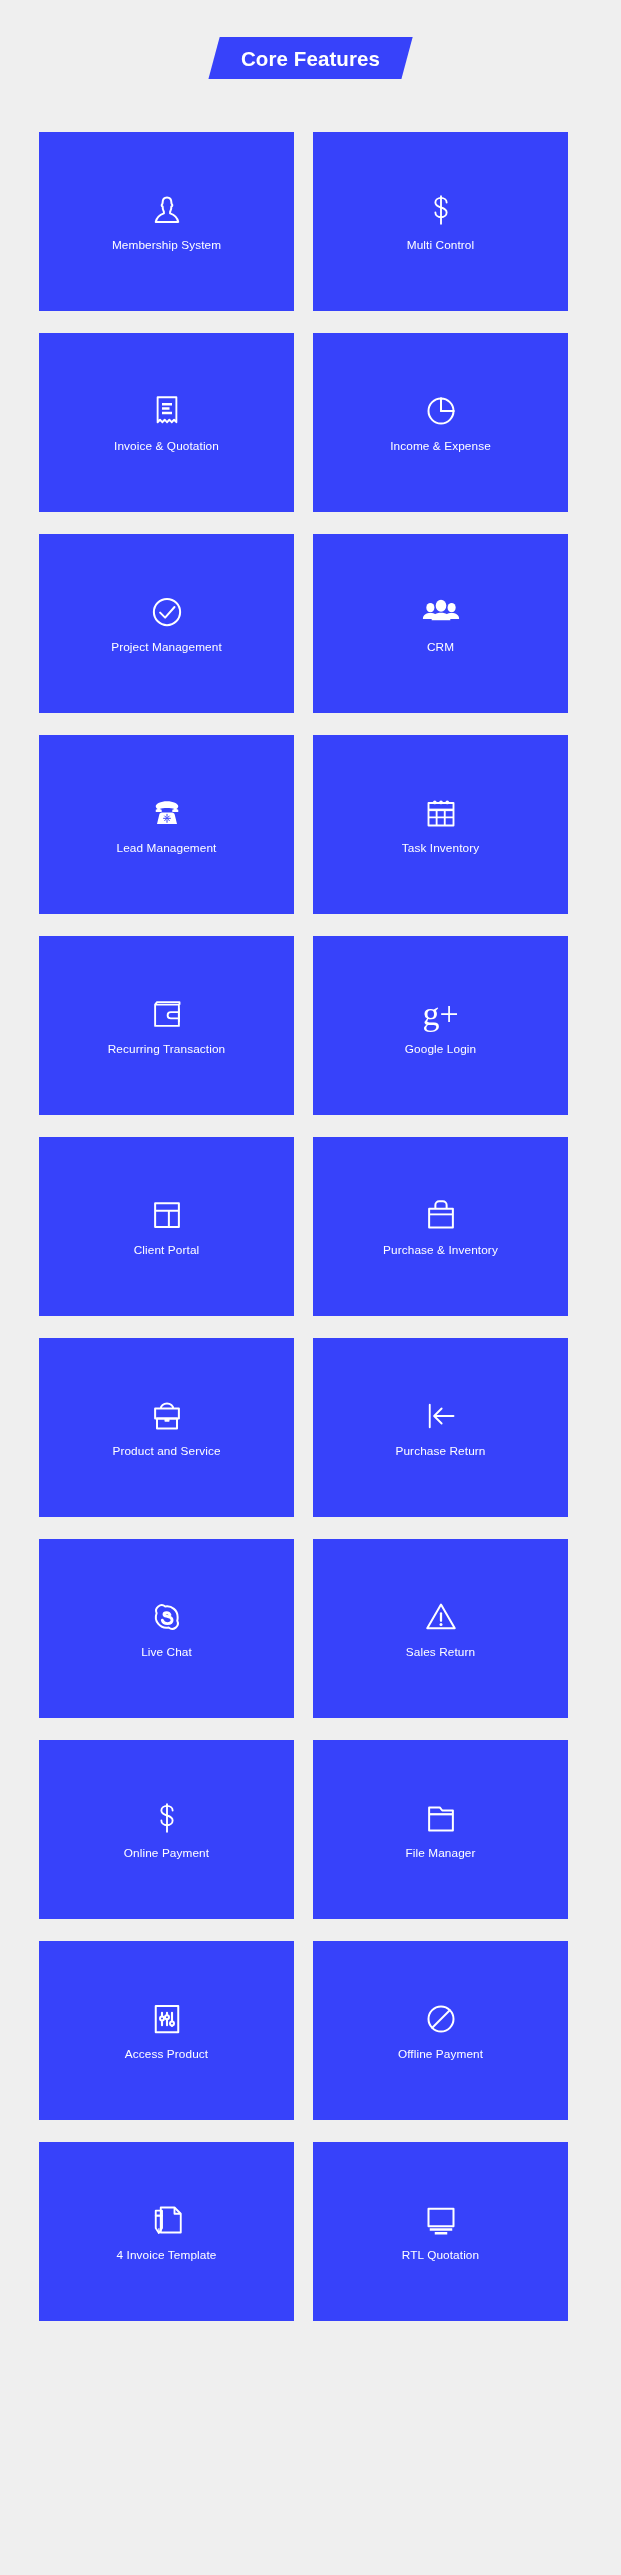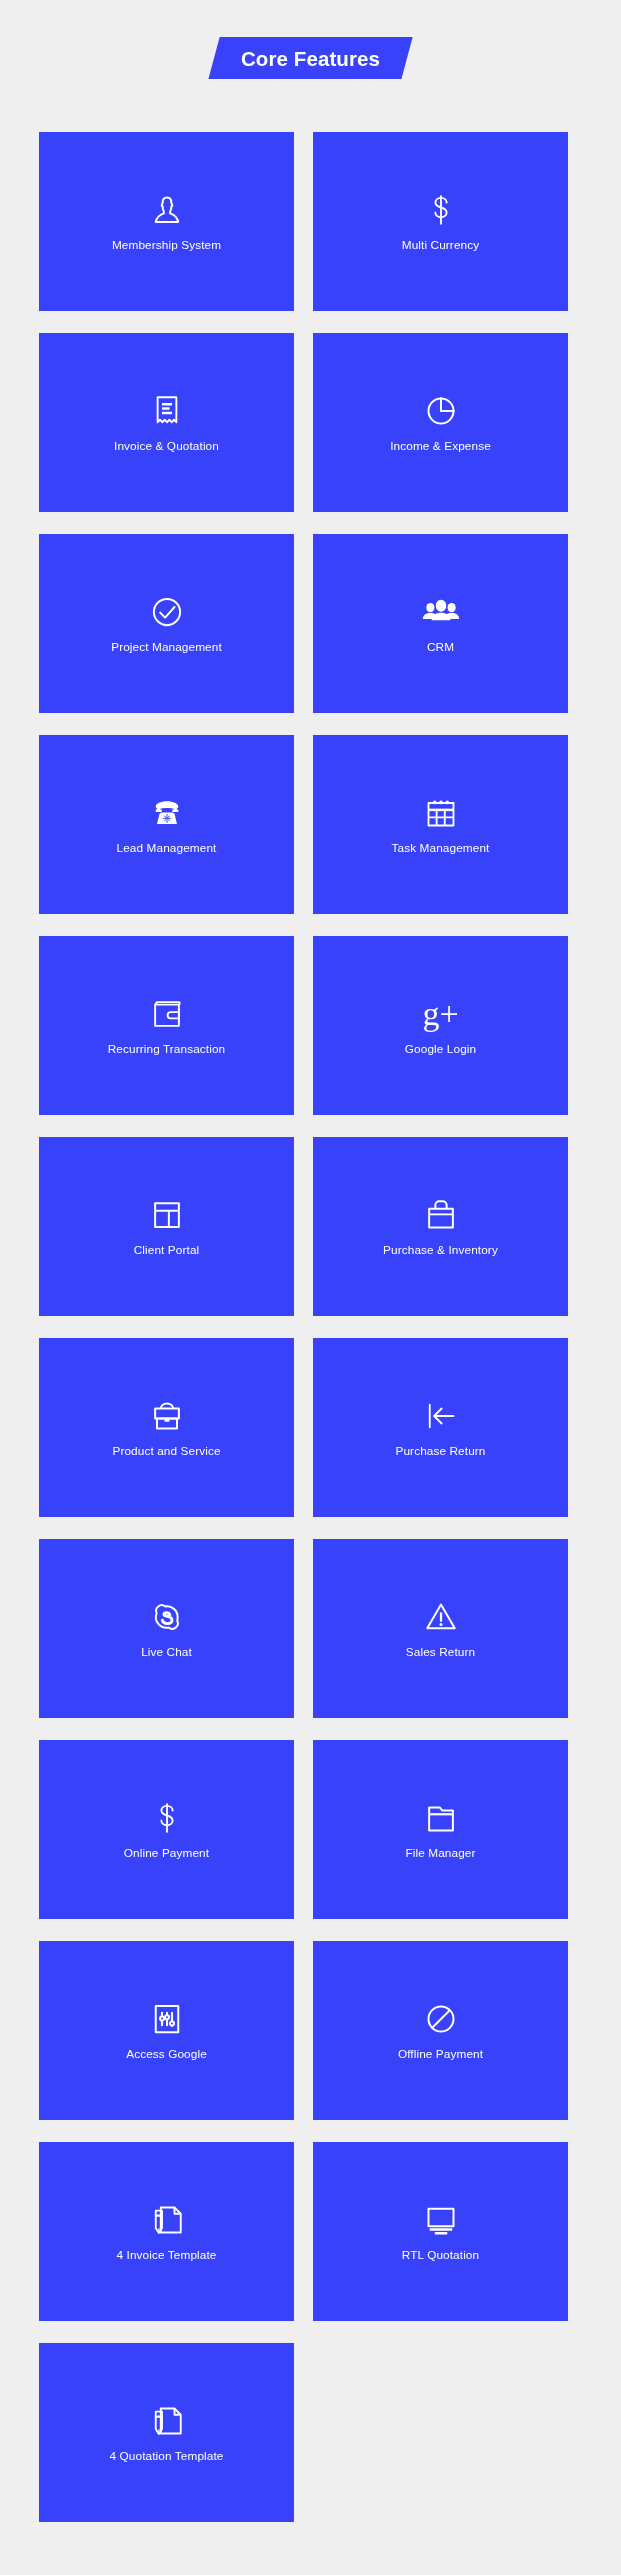--- a/index.html
+++ b/index.html
@@ -129,7 +129,7 @@
           <path d="M41 20c0-4.4-4-7.5-9-7.5s-9 3.1-9 7.5 4 6.5 9 8 9 3.6 9 8-4 7.5-9 7.5-9-3.1-9-7.5"></path>
         </svg>
       </div>
-      <div class="card-label">Multi Currency</div>
+      <div class="card-label">Multi Control</div>
     </div>
 
     <div class="card">

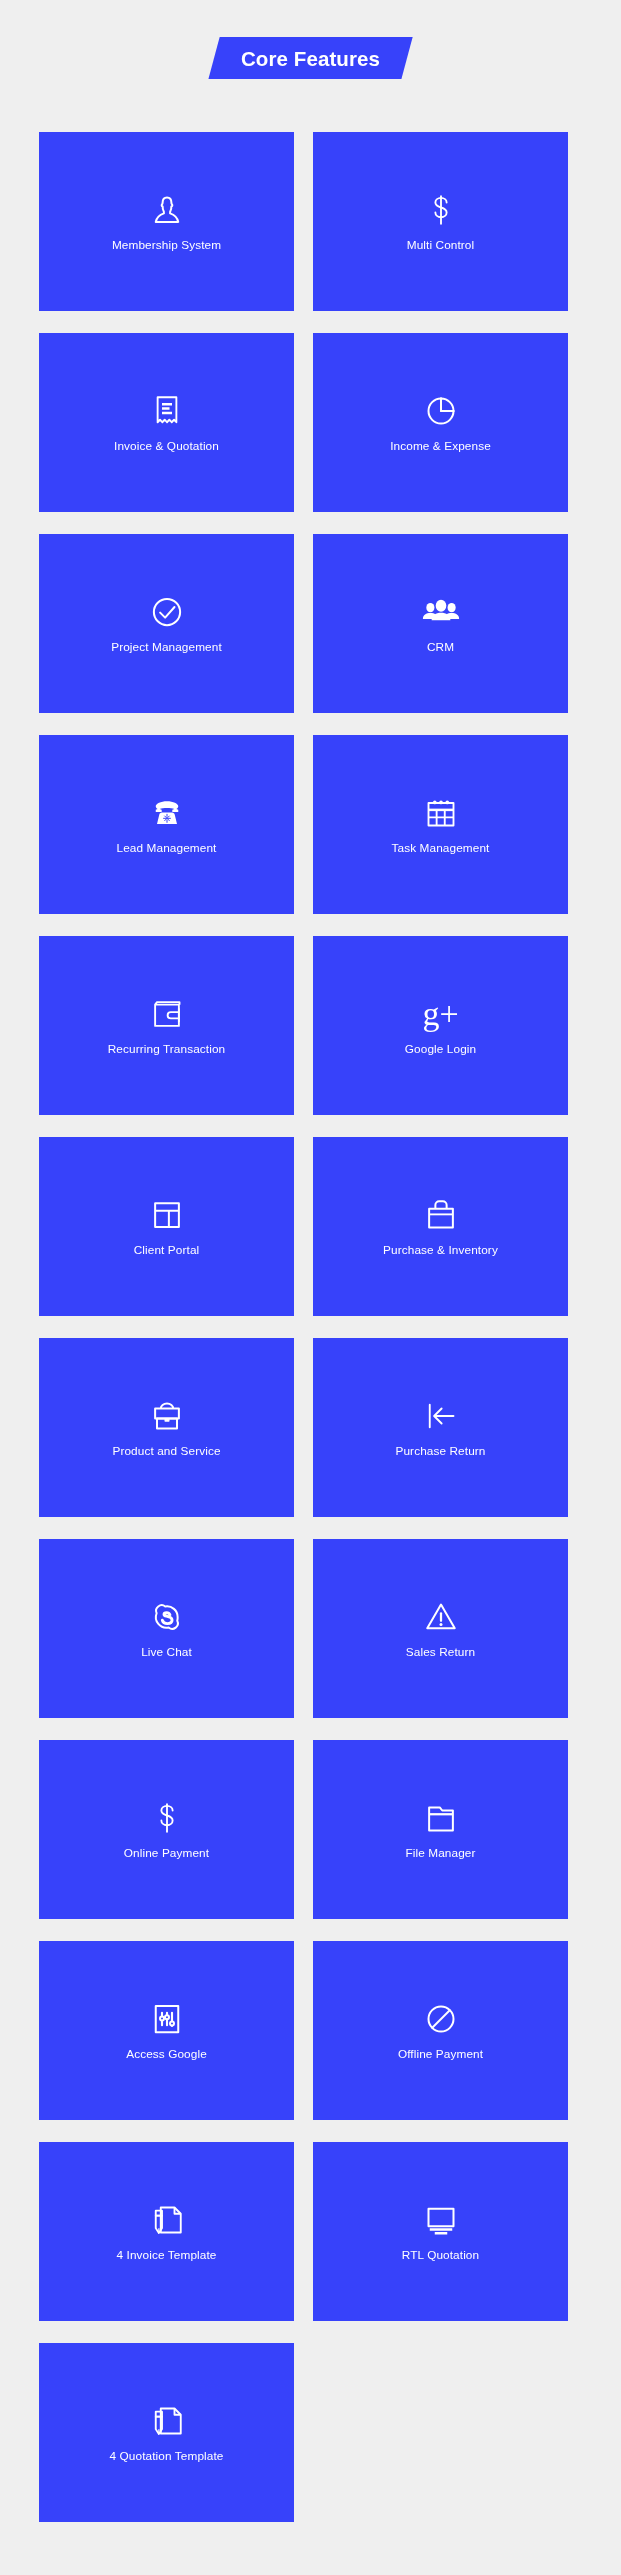--- a/index.html
+++ b/index.html
@@ -202,7 +202,7 @@
           <circle cx="42" cy="15" r="3" fill="#fff" stroke="none"></circle>
         </svg>
       </div>
-      <div class="card-label">Task Management</div>
+      <div class="card-label">Task Inventory</div>
     </div>
 
     <div class="card">

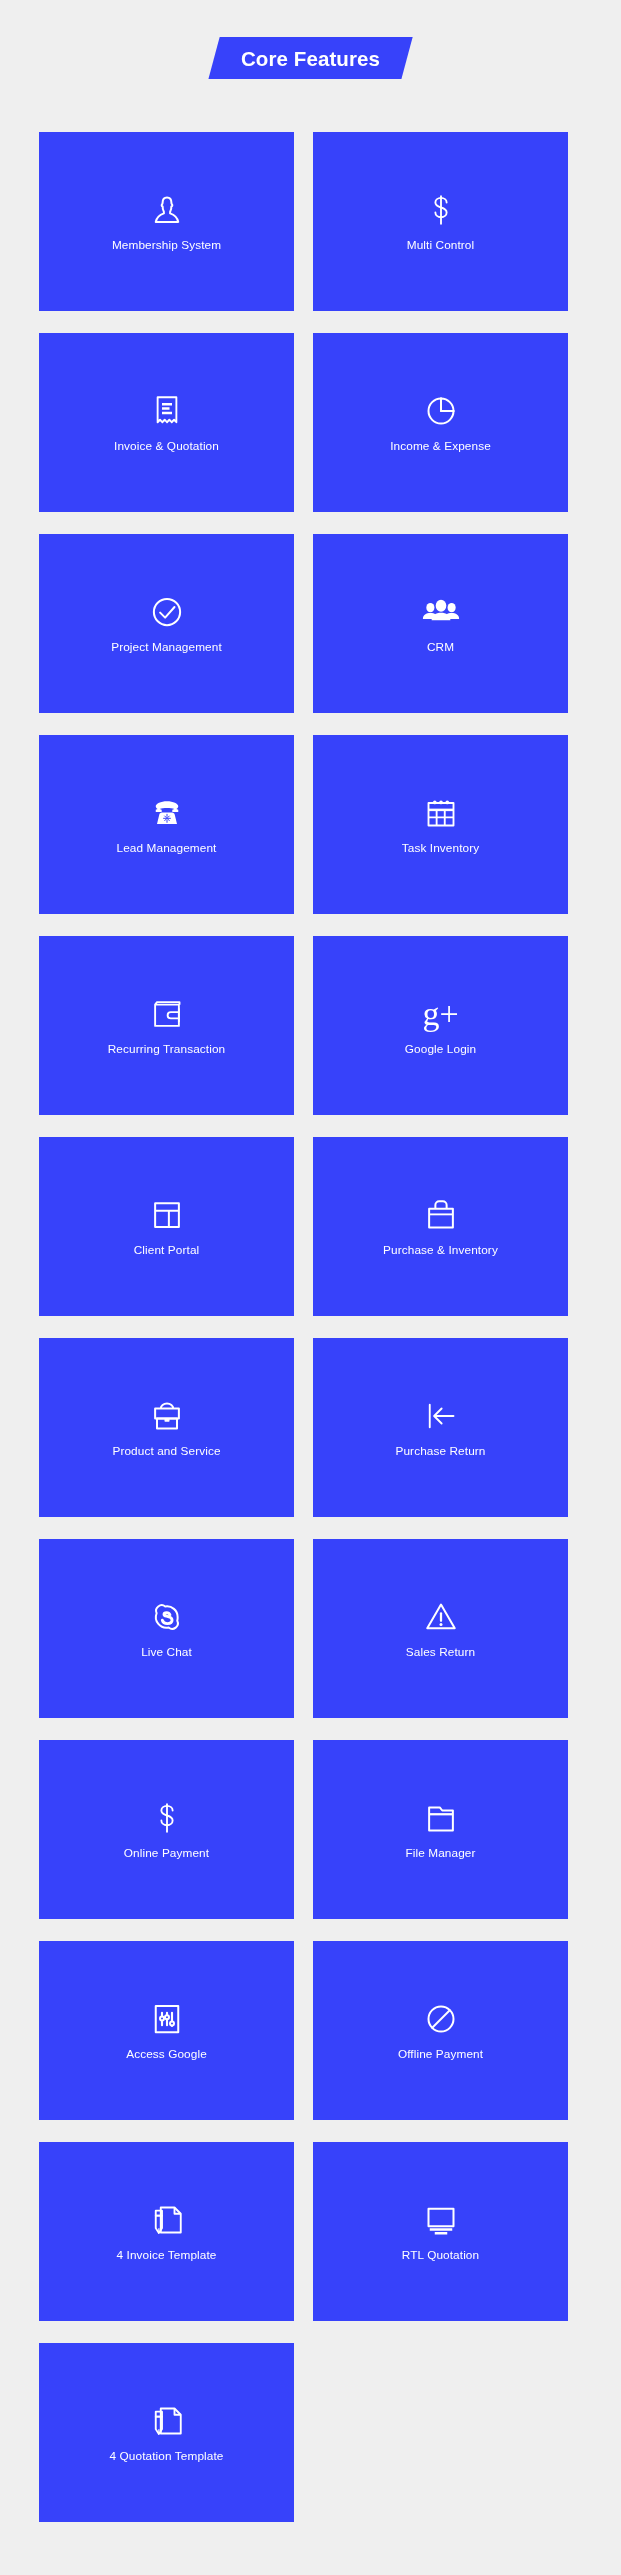--- a/index.html
+++ b/index.html
@@ -320,7 +320,7 @@
           <circle cx="40" cy="39" r="3.2"></circle>
         </svg>
       </div>
-      <div class="card-label">Access Google</div>
+      <div class="card-label">Access Product</div>
     </div>
 
     <div class="card">

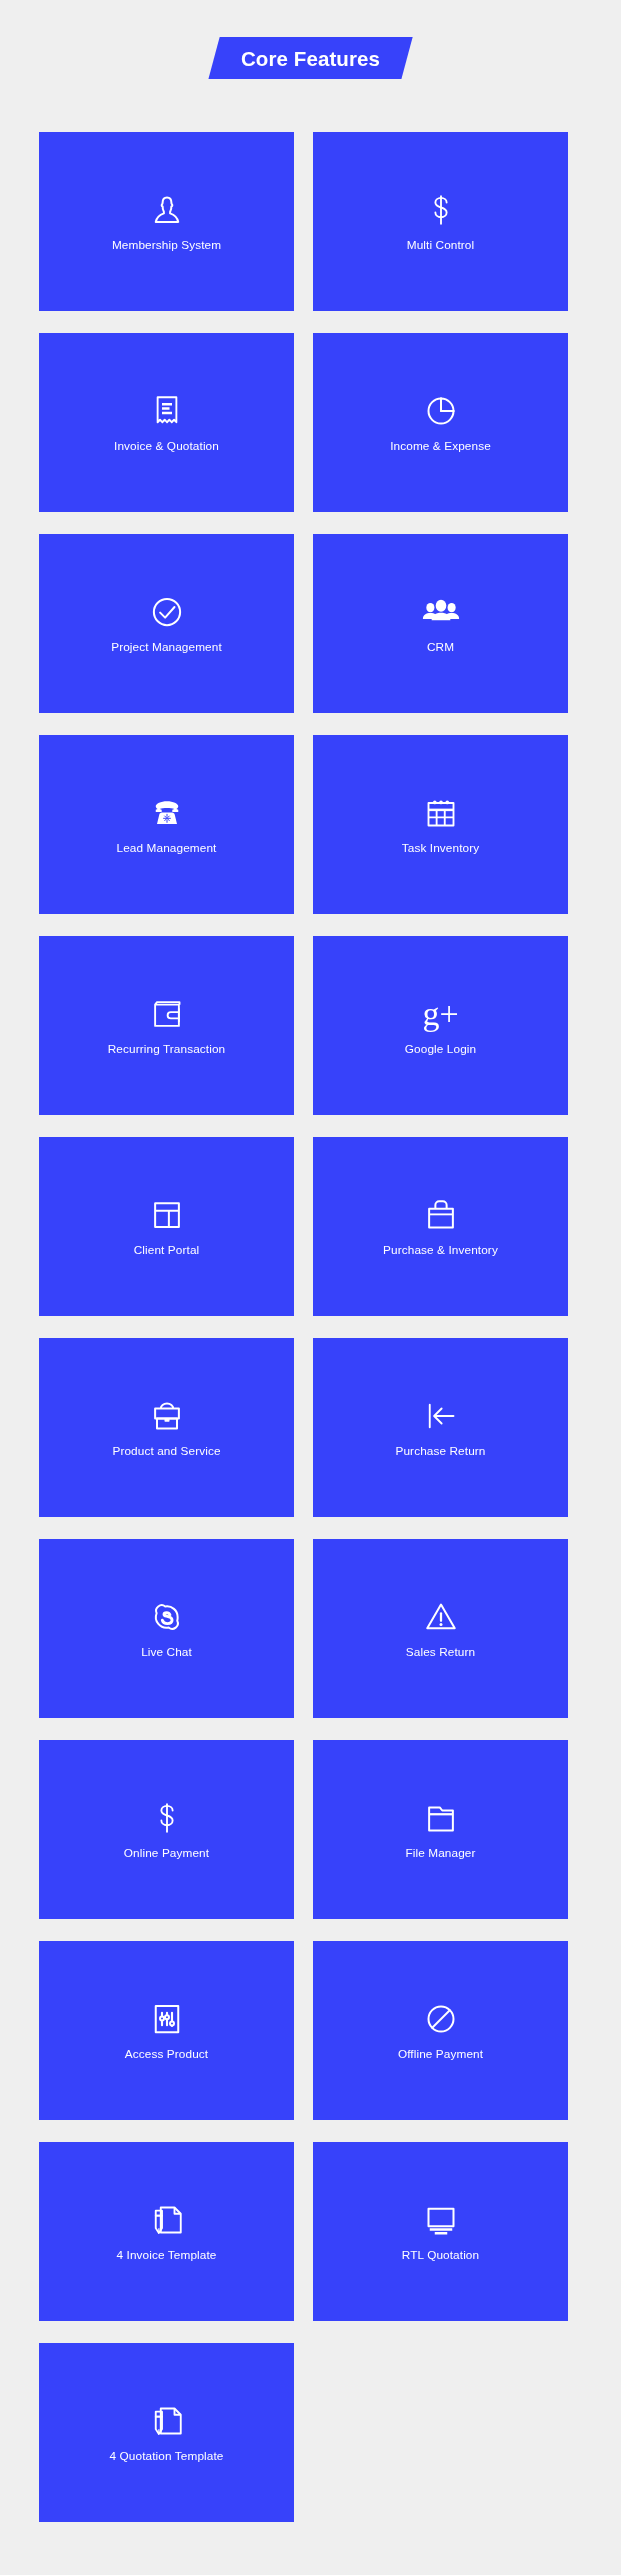--- a/index.html
+++ b/index.html
@@ -356,18 +356,6 @@
       <div class="card-label">RTL Quotation</div>
     </div>
 
-    <div class="card">
-      <div class="card-icon">
-        <svg viewBox="0 0 64 64" fill="none" stroke="#fff" stroke-width="3" stroke-linejoin="round">
-          <path d="M22 12h22l10 10v30H22z"></path>
-          <path d="M44 12v10h10"></path>
-          <rect x="14" y="17" width="10" height="8"></rect>
-          <path d="M14 25h10v20l-5 8-5-8z"></path>
-          <path d="M19 45v6" stroke-width="2"></path>
-        </svg>
-      </div>
-      <div class="card-label">4 Quotation Template</div>
-    </div>
 
   </div>
 </div>

